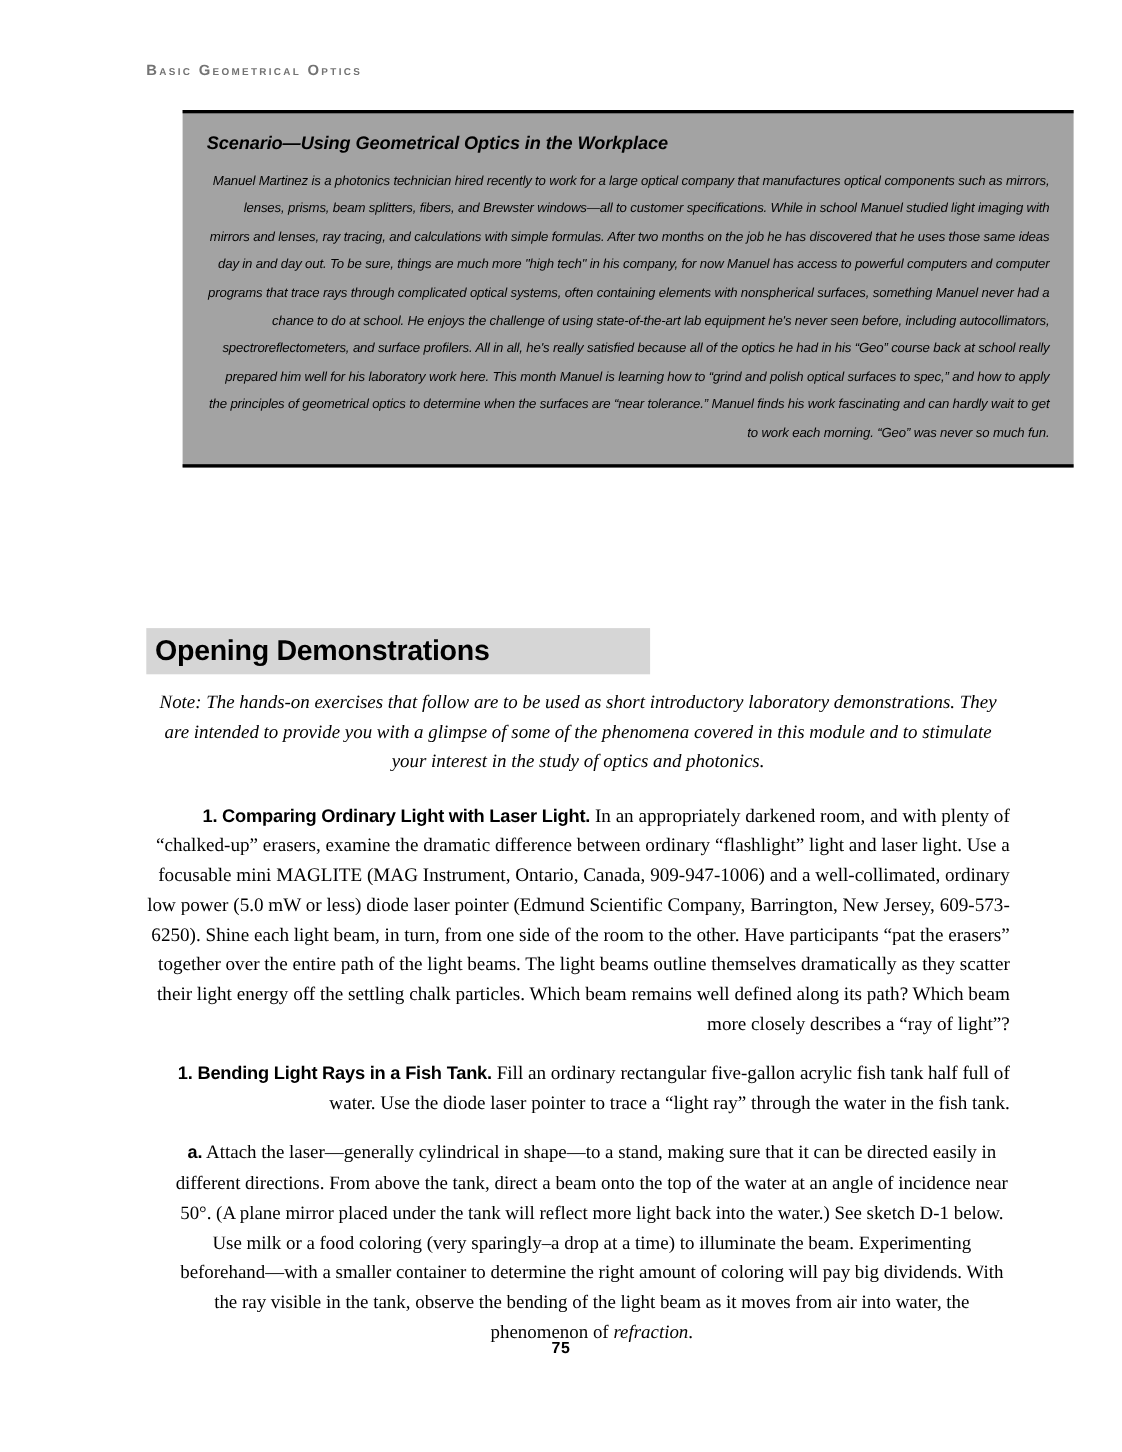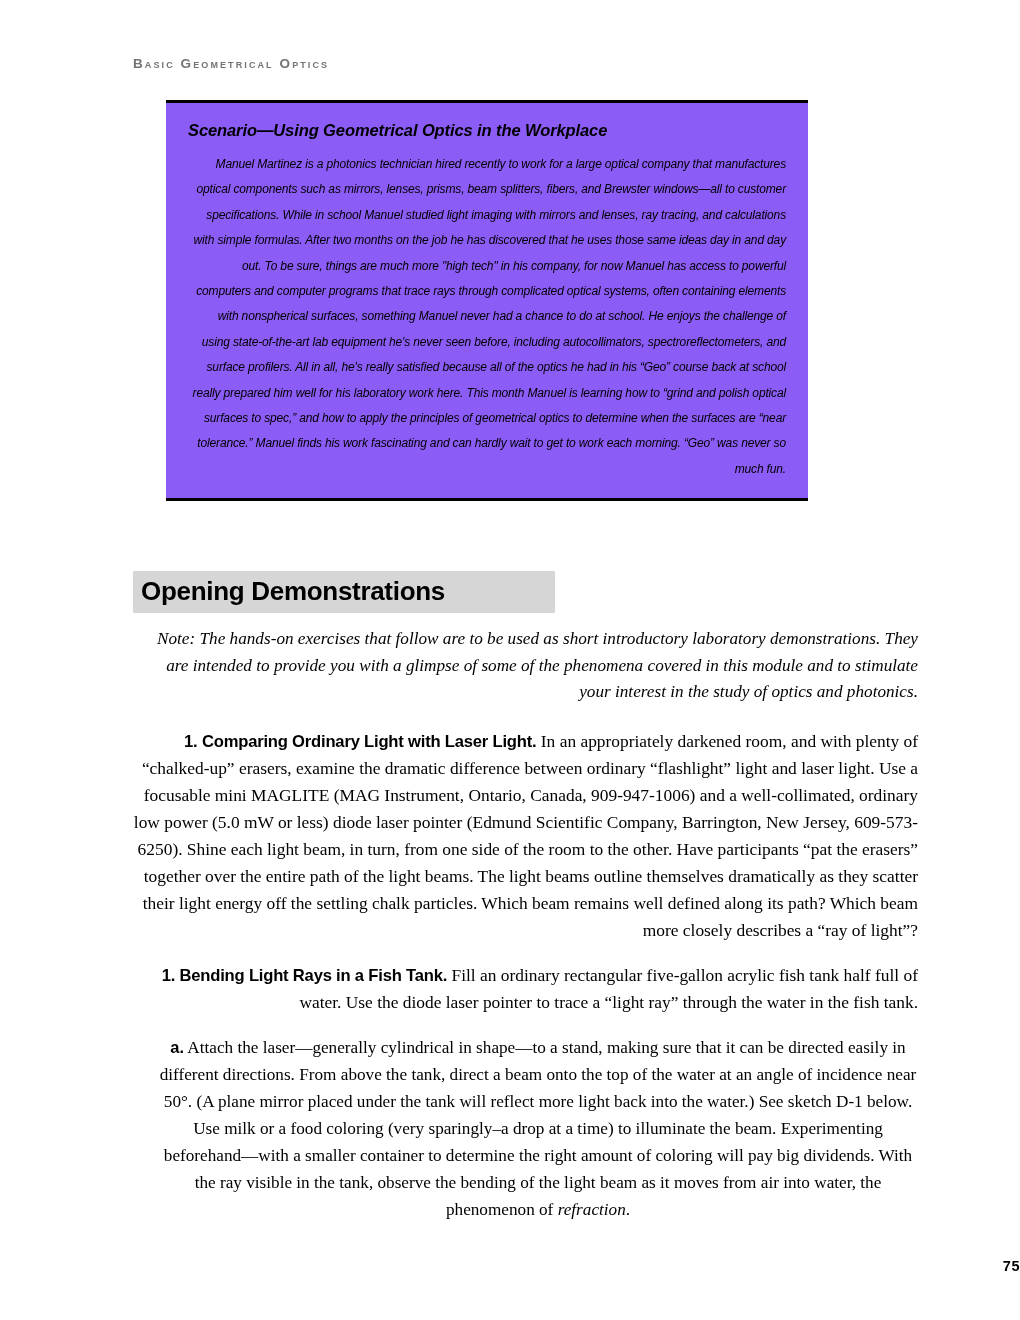--- a/index.html
+++ b/index.html
@@ -41,8 +41,8 @@
     position: absolute;
     left: 166px;
     top: 100px;
-    width: 642px;
-    background: #8b5cf6;
+    width: 810px;
+    background: #a3a3a3;
     border-top: 3px solid #000;
     border-bottom: 3px solid #000;
     box-sizing: border-box;

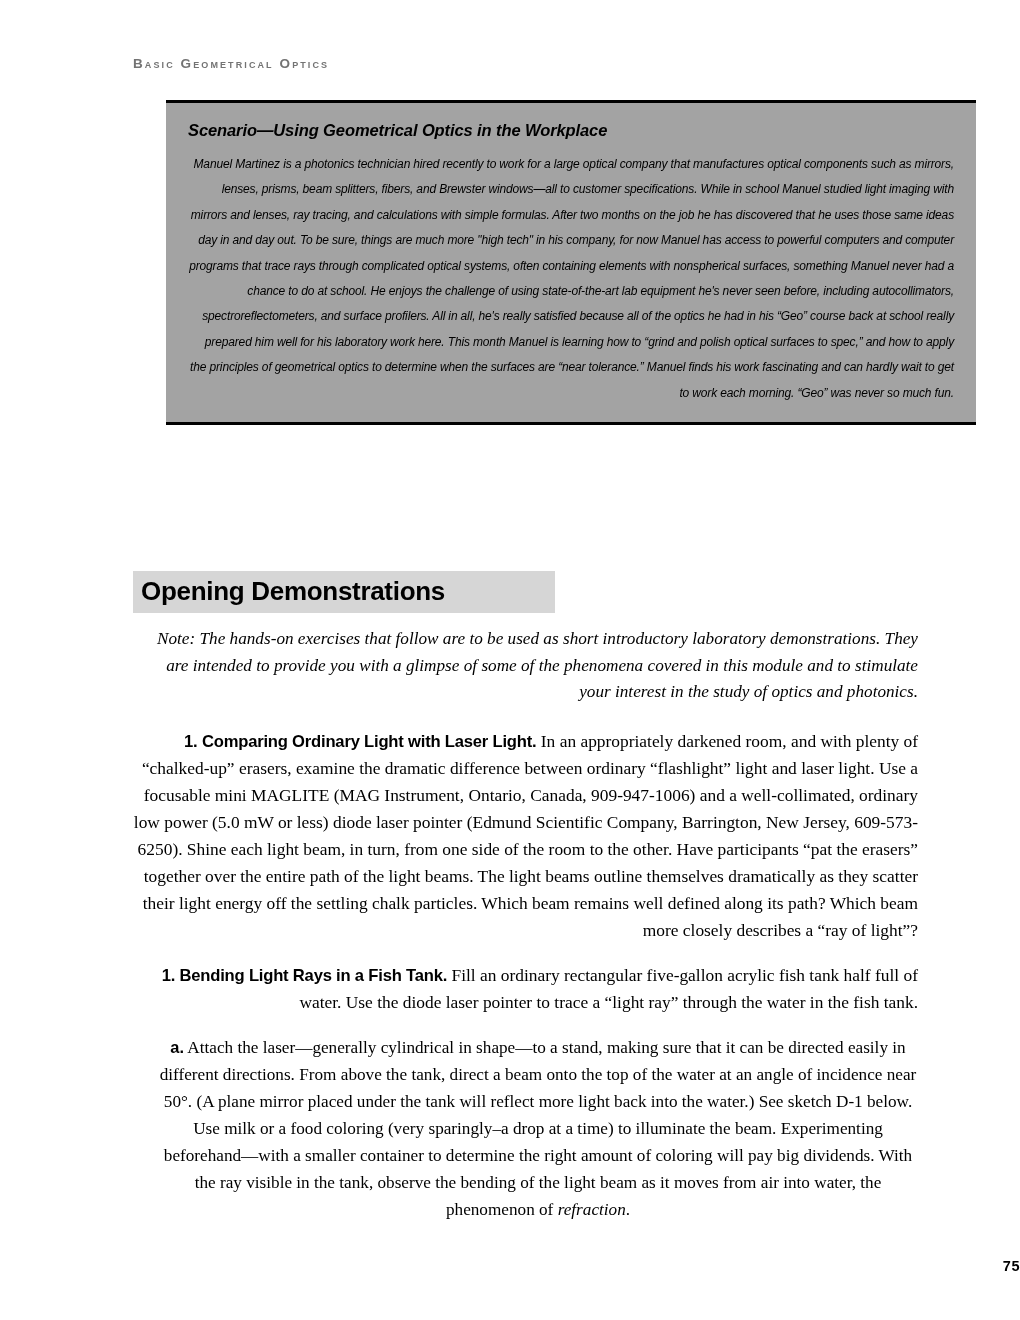--- a/index.html
+++ b/index.html
@@ -73,7 +73,7 @@
     position: absolute;
     left: 133px;
     top: 571px;
-    width: 422px;
+    width: 458px;
     height: 42px;
     background: #d6d6d6;
     box-sizing: border-box;

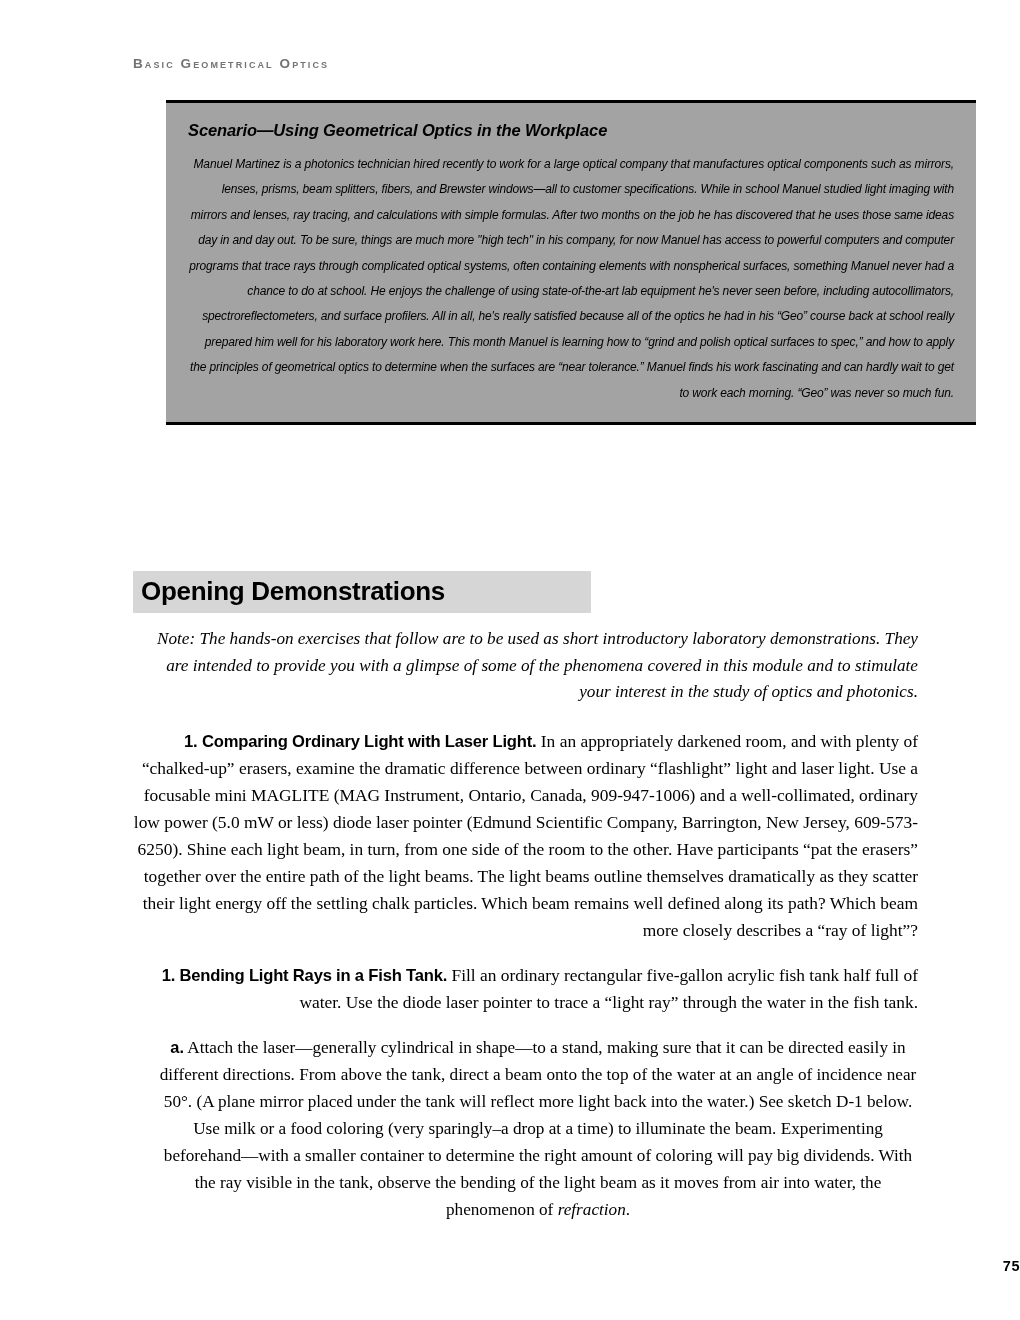--- a/index.html
+++ b/index.html
@@ -105,7 +105,7 @@
     font-size: 17.2px;
     line-height: 26.5px;
     margin: 0 0 22px 0;
-    text-align: right;
+    text-align: center;
     color: #000;
   }
 

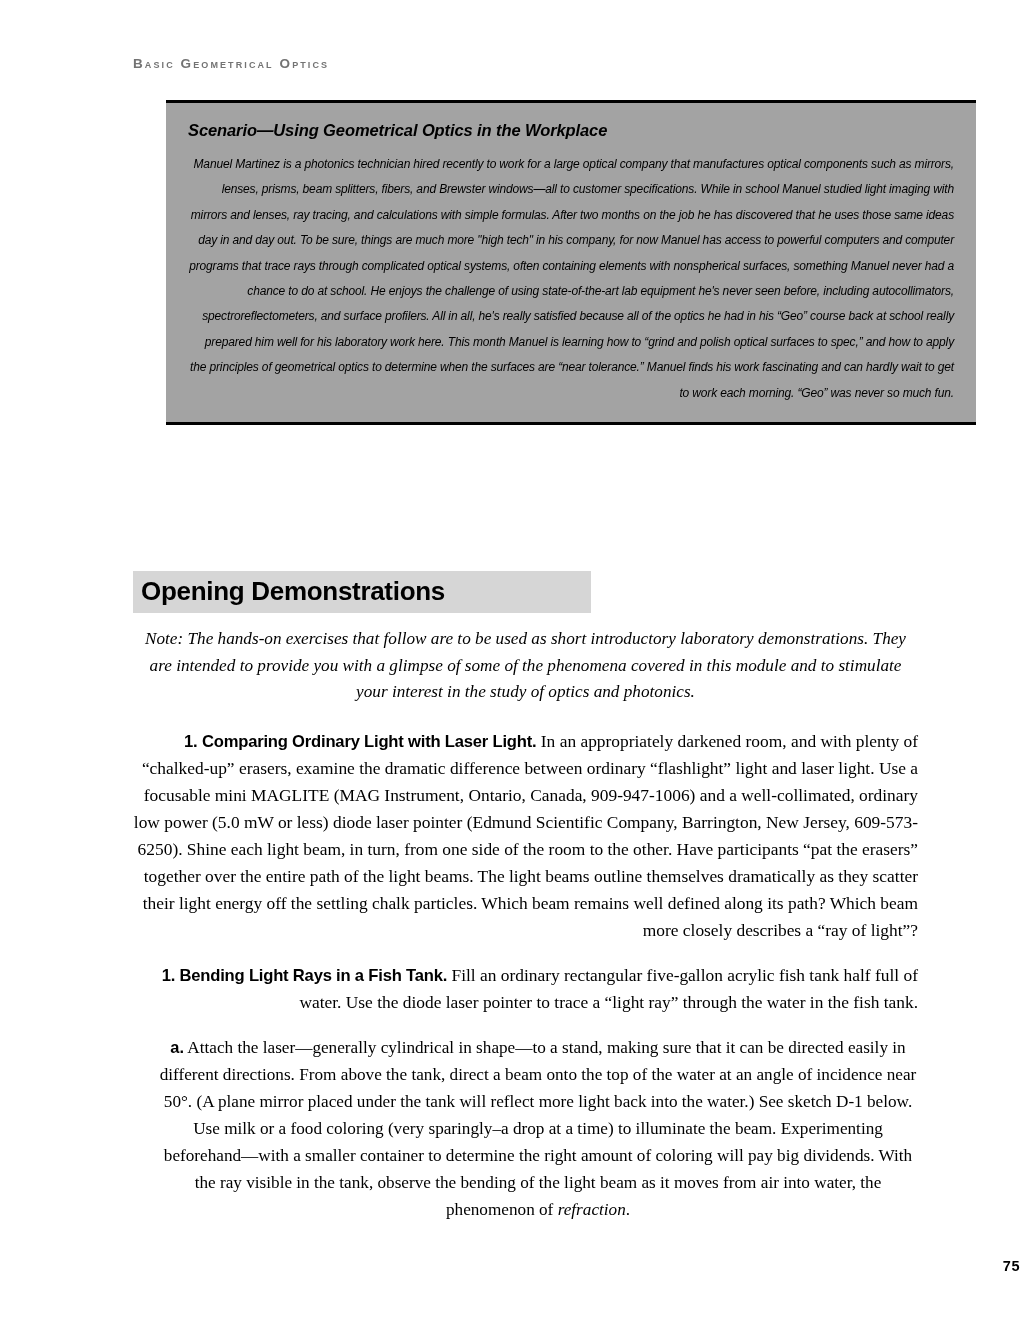--- a/index.html
+++ b/index.html
@@ -145,8 +145,8 @@
     position: absolute;
     left: 0;
     right: 0;
-    top: 1258px;
-    text-align: right;
+    top: 1218px;
+    text-align: center;
     font-family: "Liberation Sans", sans-serif;
     font-weight: bold;
     font-size: 14.5px;

